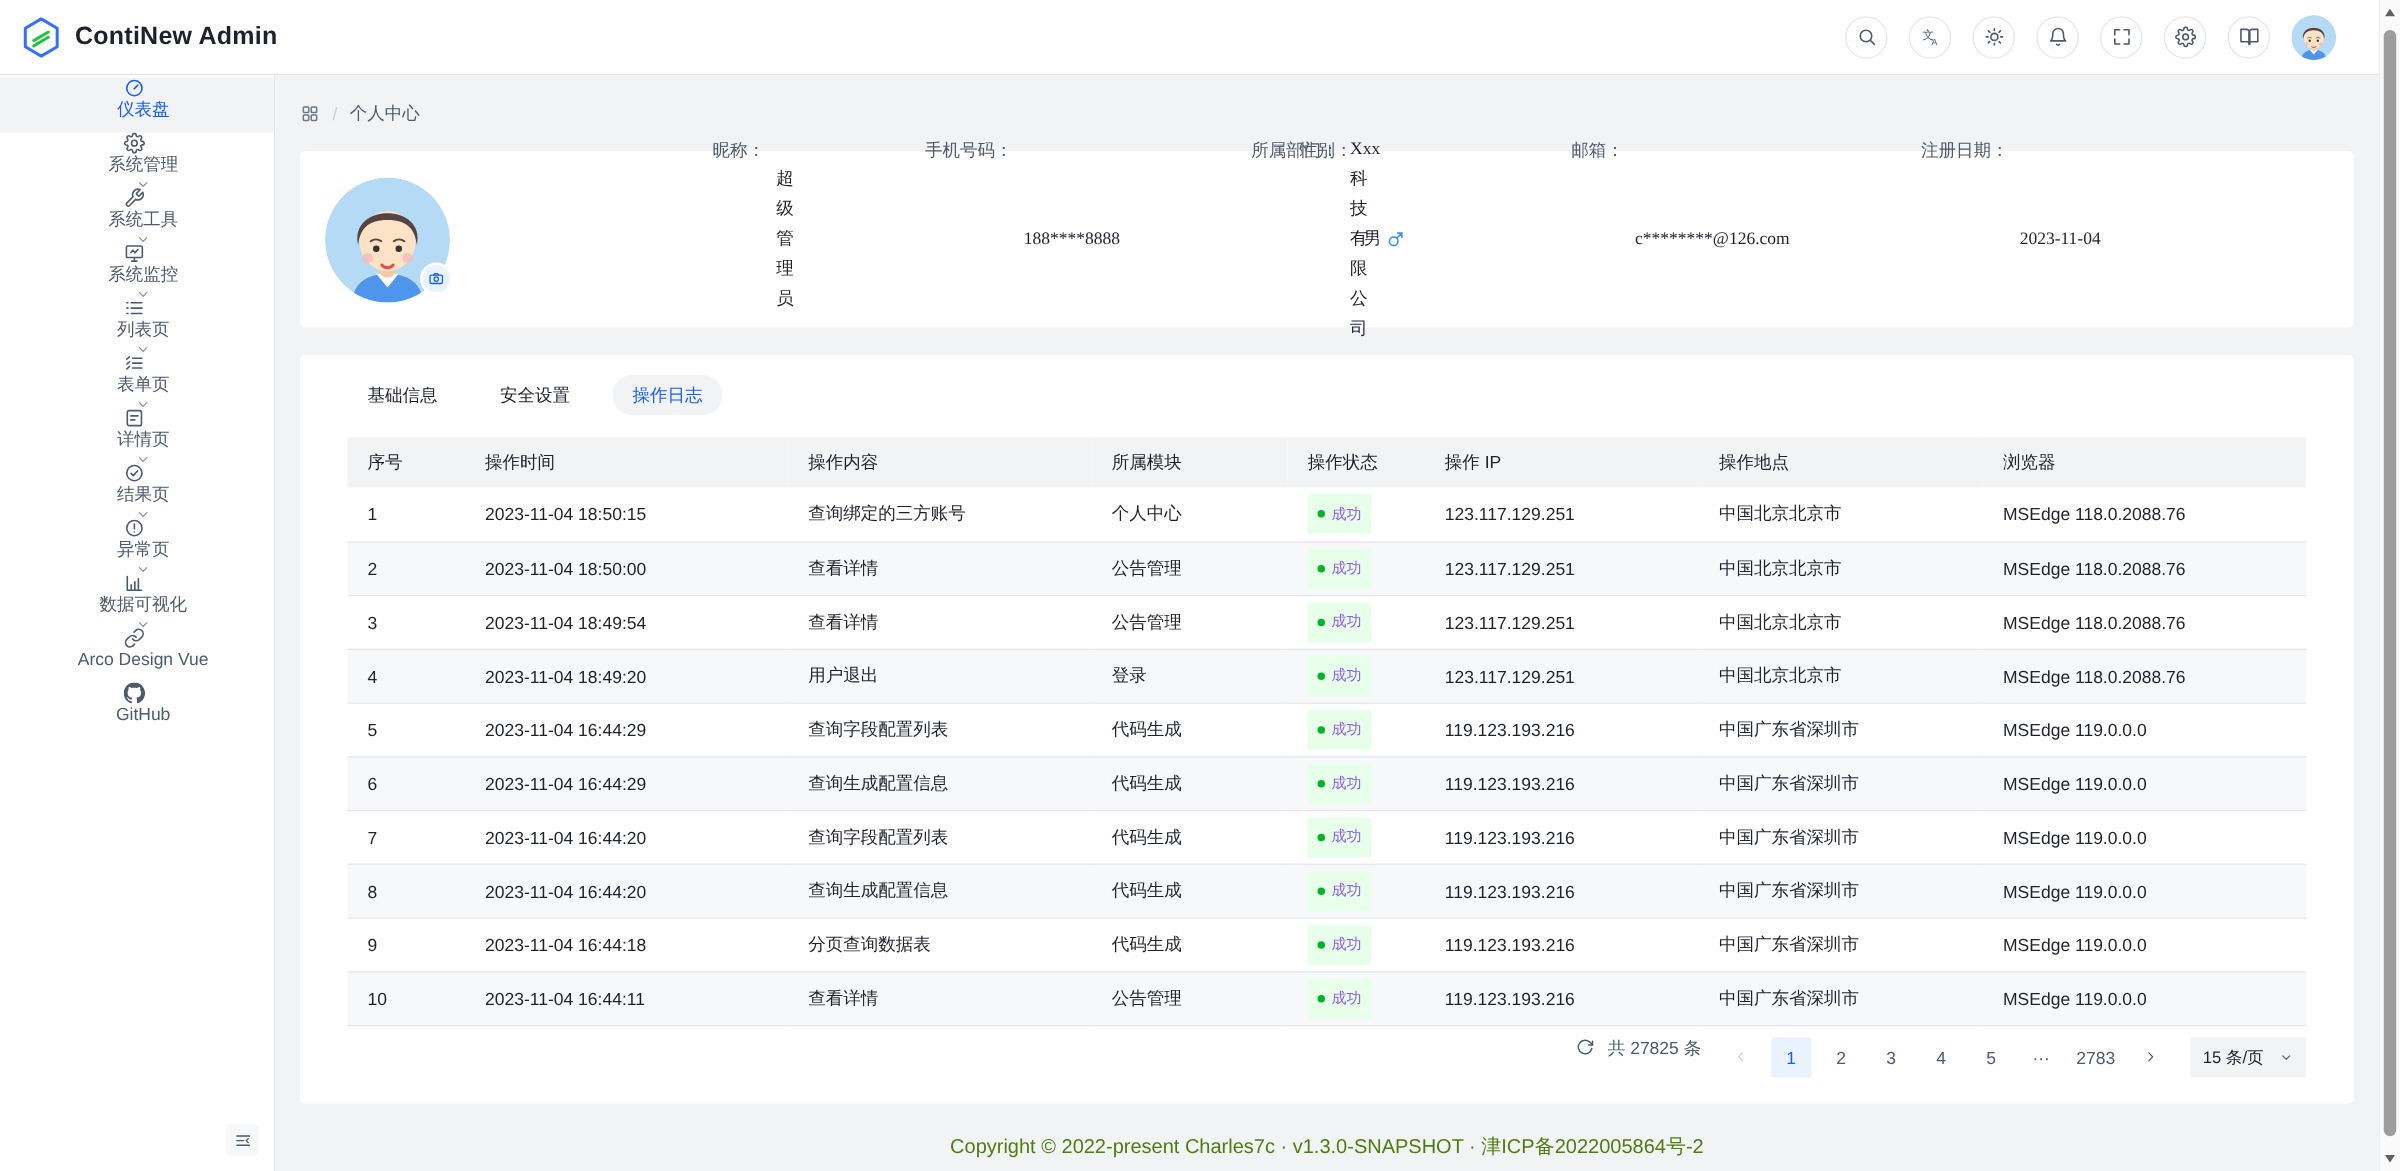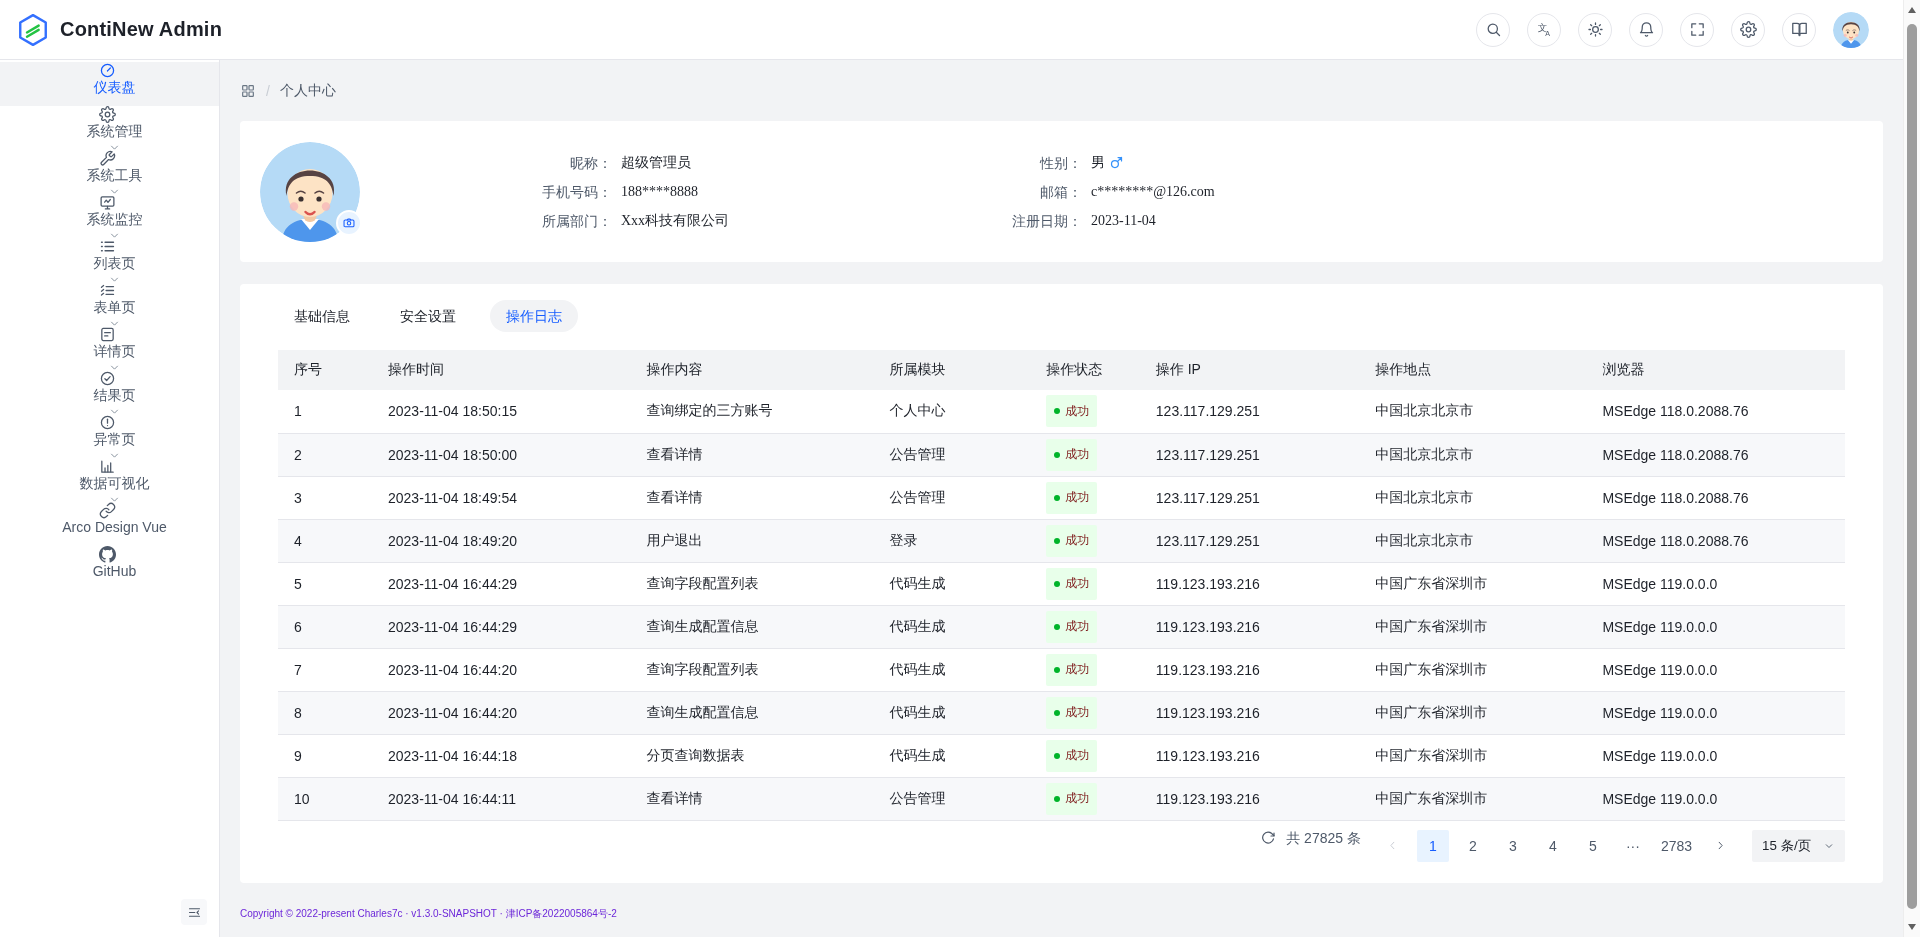--- a/index.html
+++ b/index.html
@@ -68,7 +68,7 @@
     display:flex; align-items:center; justify-content:center; cursor:pointer;
   }
   .info-grid { display:flex; margin-left:82px; }
-  .info-col { display:flex; flex-direction:column; gap:5px; }
+  .info-col { display:flex; flex-direction:row; gap:5px; }
   .info-col.c1 { width:470px; }
   .info-row { display:flex; line-height:24px; }
   .info-label { width:170px; text-align:right; color:#4e5969; flex:none; }

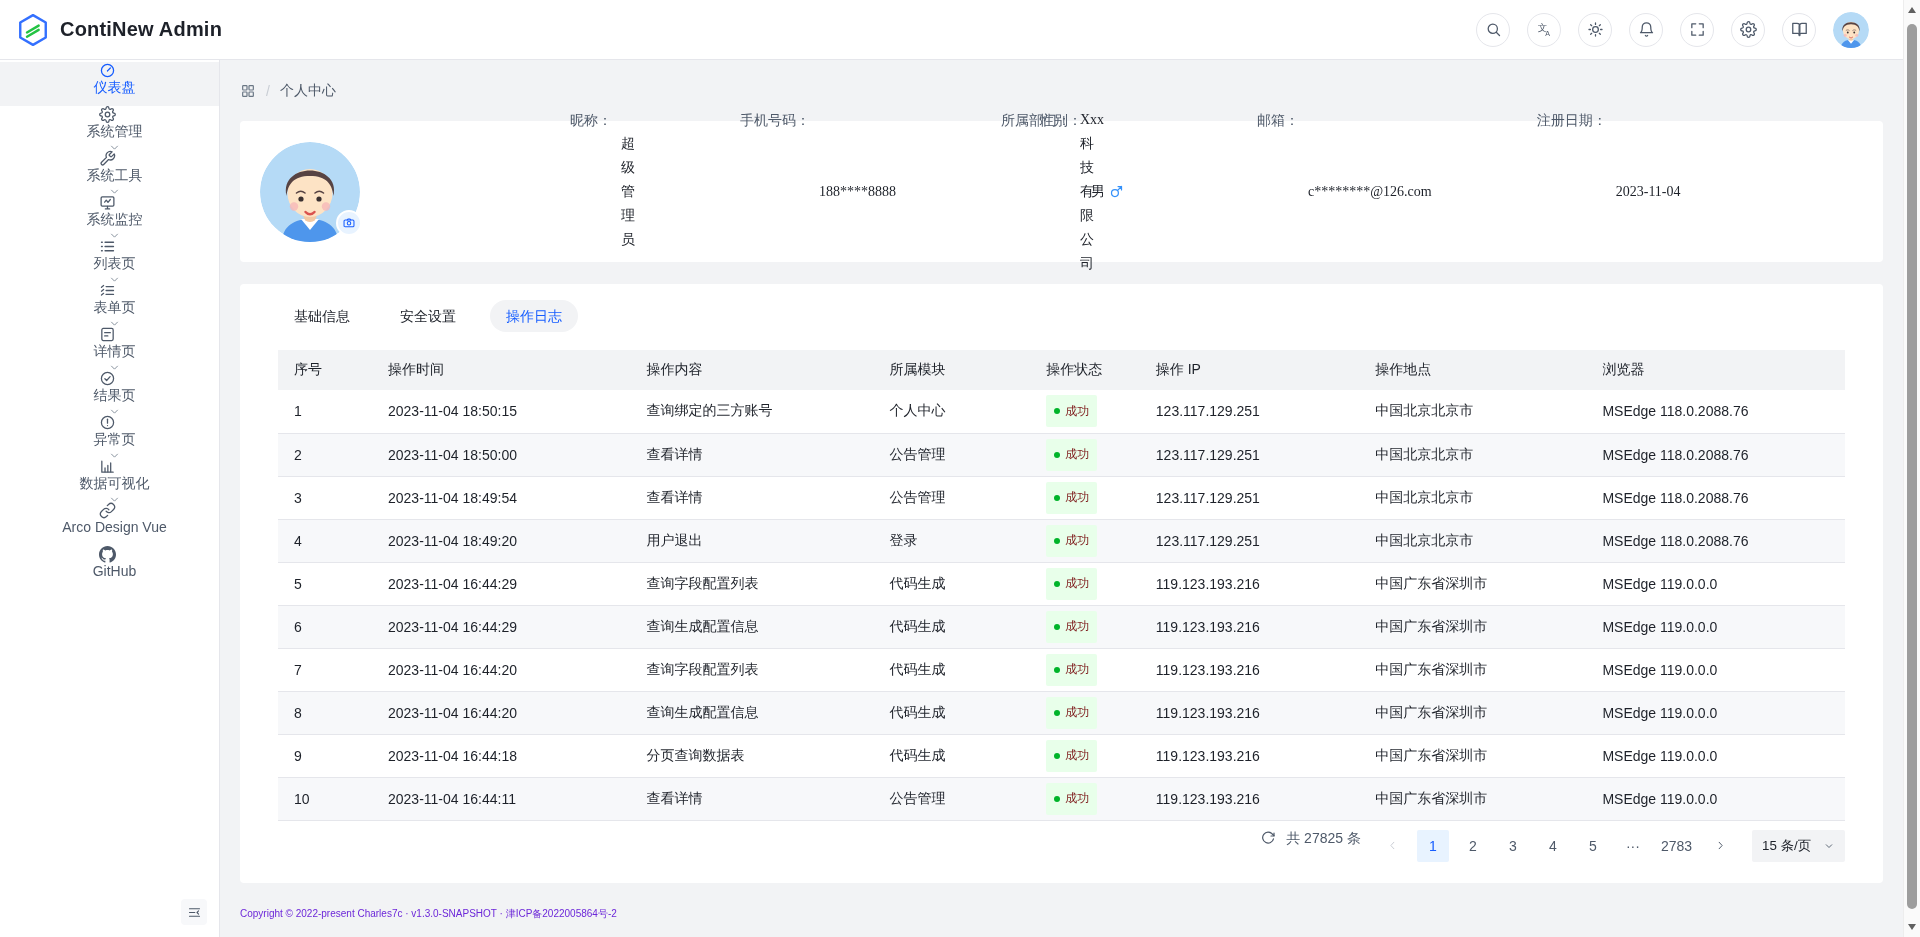--- a/index.html
+++ b/index.html
@@ -88,7 +88,7 @@
   table.log td { height:43px; padding:0 16px; border-bottom:1px solid #e5e6eb; color:#1d2129; font-size:14px; }
   table.log tbody tr:nth-child(even) td { background:#f7f8fa; }
   .status-badge {
-    display:inline-flex; align-items:center; gap:5px; background:#e8ffea; color:#7f1d1d;
+    display:inline-flex; align-items:center; gap:5px; background:#e8ffea; color:#8b5cf6;
     font-size:12px; height:22px; padding:16px 8px; border-radius:2px;
   }
   .status-badge .dot { width:6px; height:6px; border-radius:50%; background:#00b42a; }

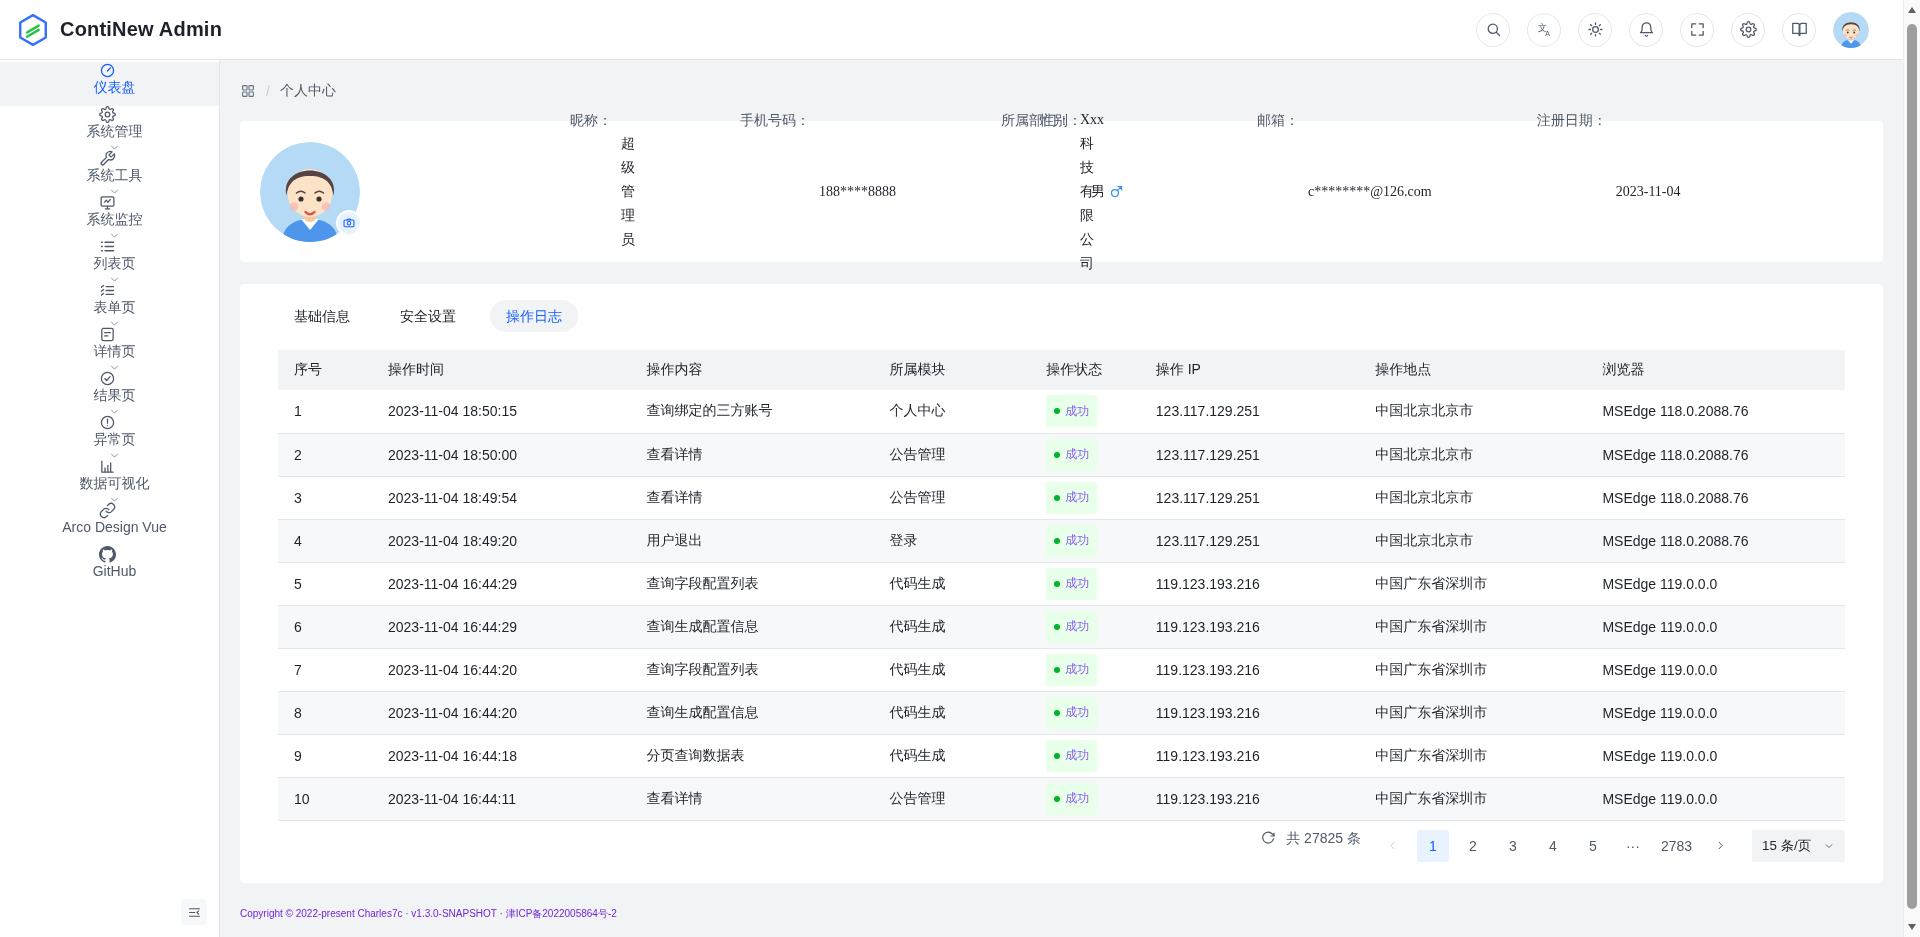--- a/index.html
+++ b/index.html
@@ -110,7 +110,7 @@
   }
   .pg-size .icon { font-size:12px; color:#4e5969; }
 
-  .page-footer { margin-top:24px; text-align:left; color:#6d28d9; font-size:10px; }
+  .page-footer { margin-top:24px; text-align:center; color:#4d7c0f; font-size:16px; }
 
   
   .scrollbar { position:absolute; top:0; right:0; bottom:0; width:17px; background:#fafafa; border-left:1px solid #ededed; z-index:10; }

